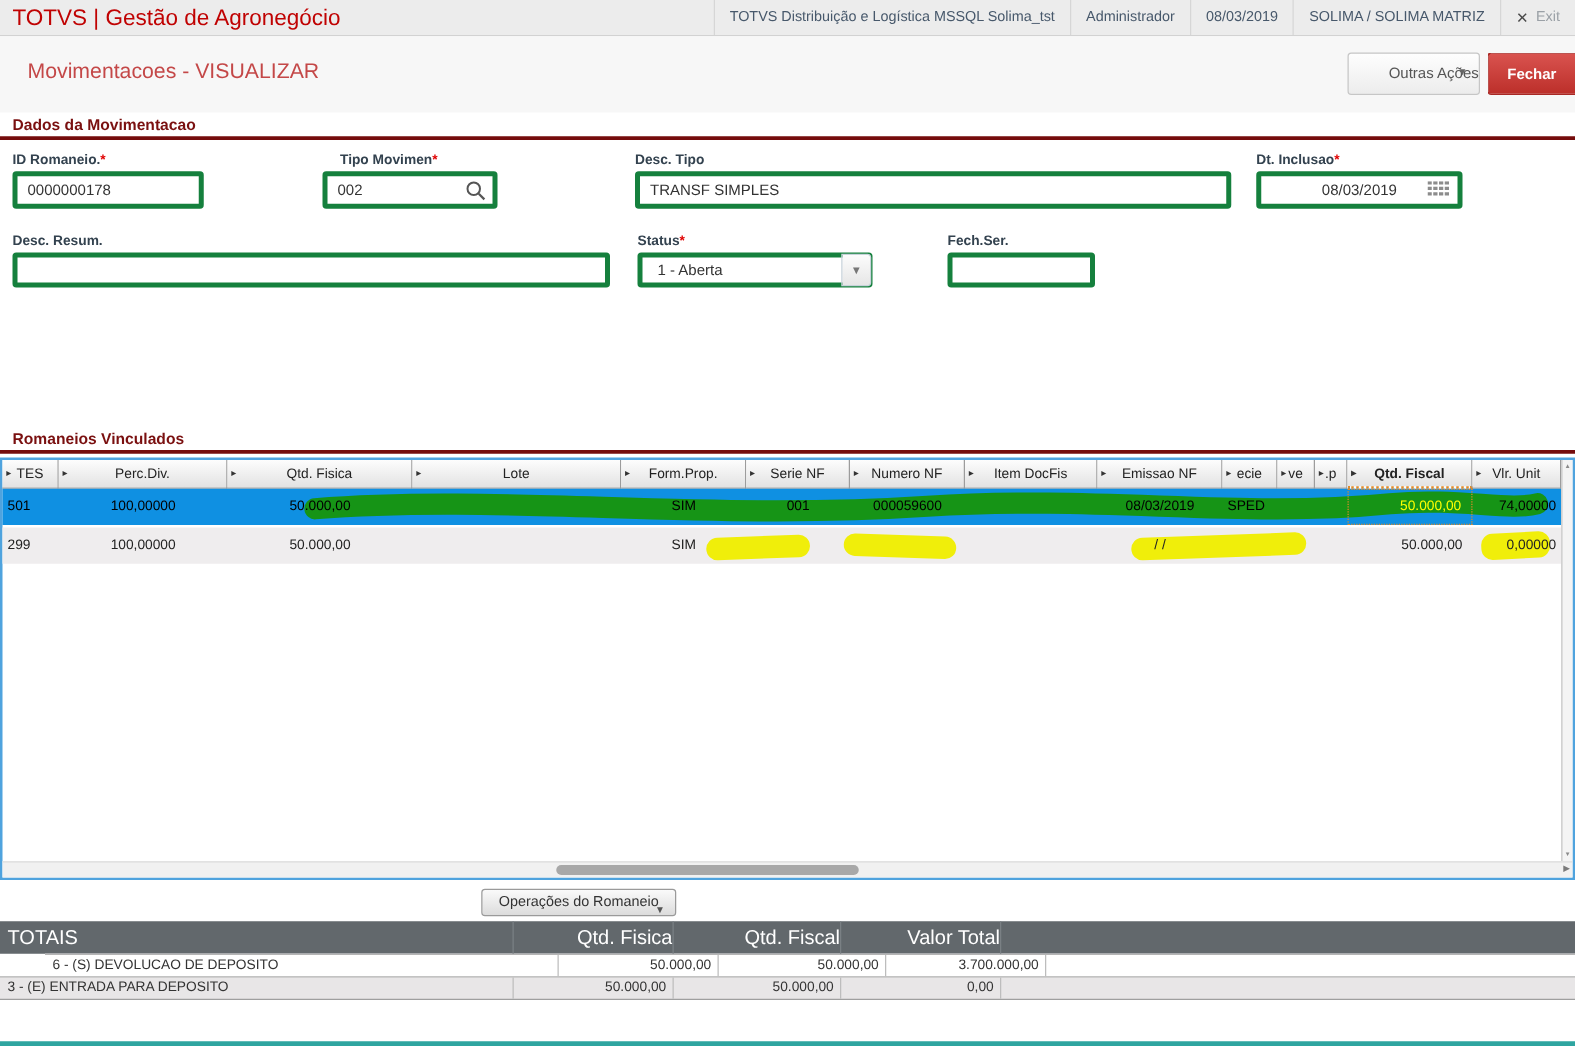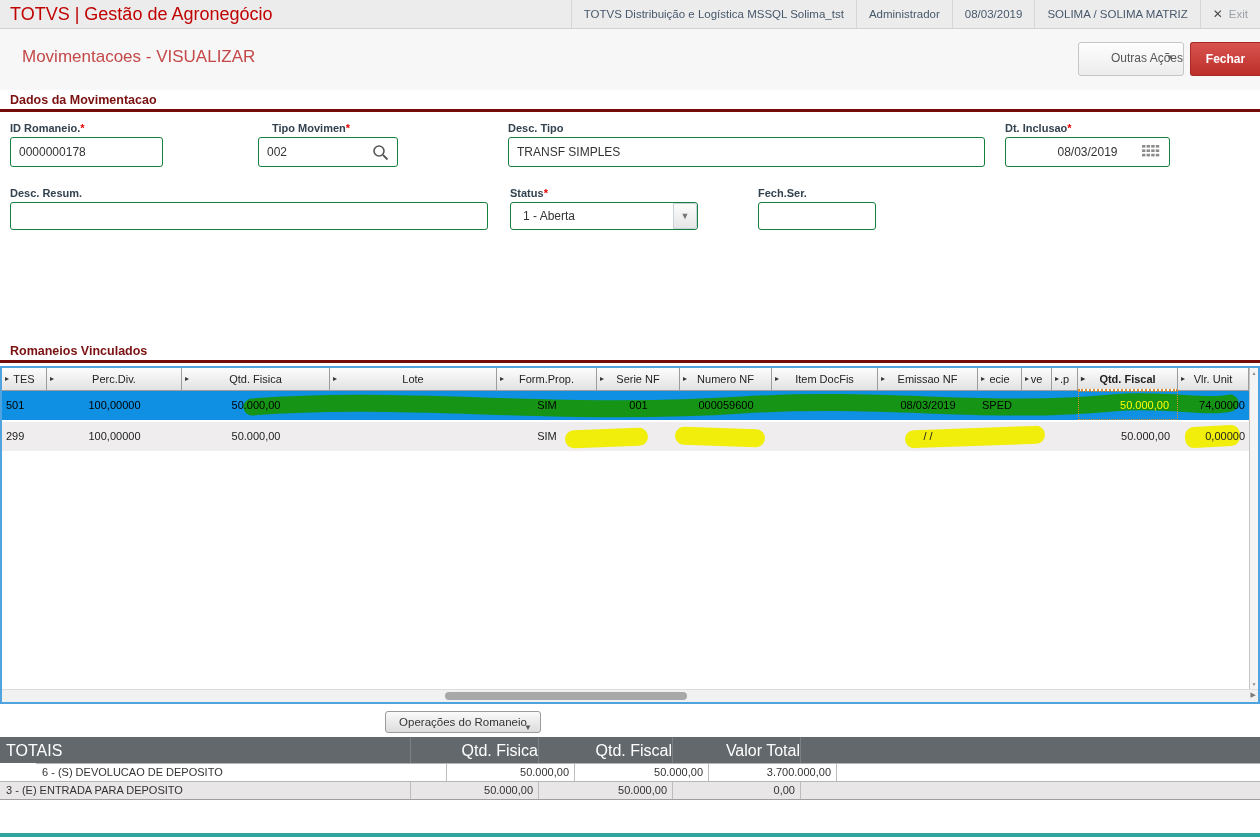--- a/index.html
+++ b/index.html
@@ -35,7 +35,7 @@
   
   .flabel{position:absolute;font-size:11px;font-weight:bold;color:#33424f;white-space:nowrap;}
   .flabel .req{color:#e00000;}
-  .finput{position:absolute;box-sizing:border-box;height:30px;border:1px solid #15803d;border-radius:3px;
+  .finput{position:absolute;box-sizing:border-box;height:30px;border:4px solid #15803d;border-radius:3px;
           background:#fff;font-family:"Liberation Sans",sans-serif;font-size:12px;color:#333;padding:0 8px;}
   .finput.short{height:28px;padding-left:12px;}
   .icon-abs{position:absolute;}

